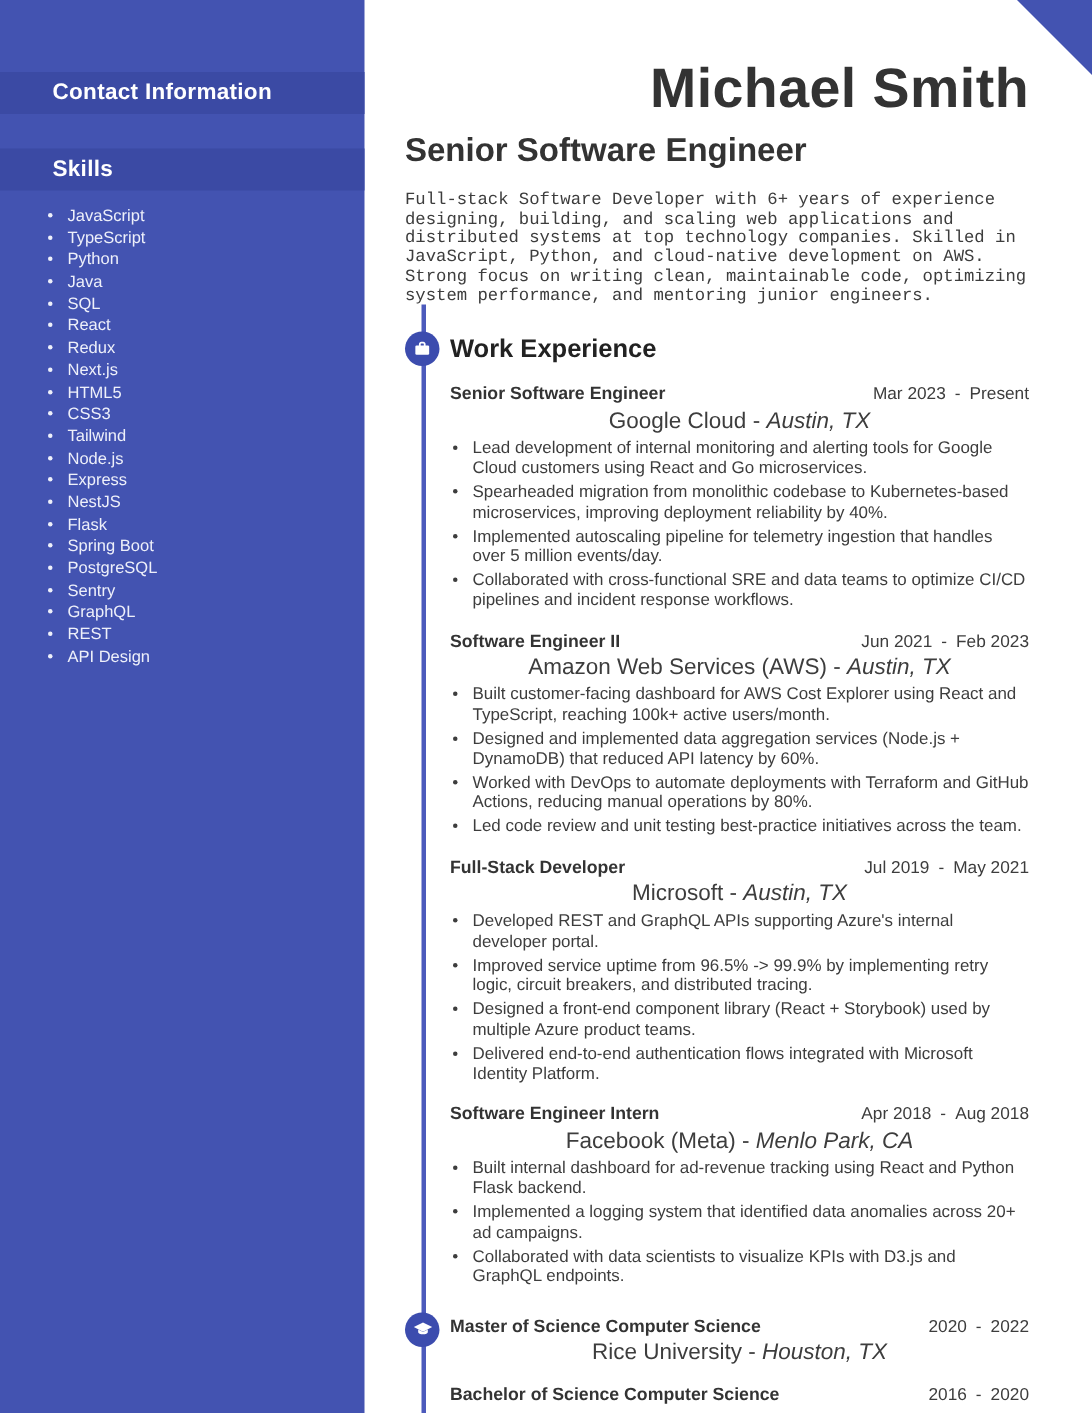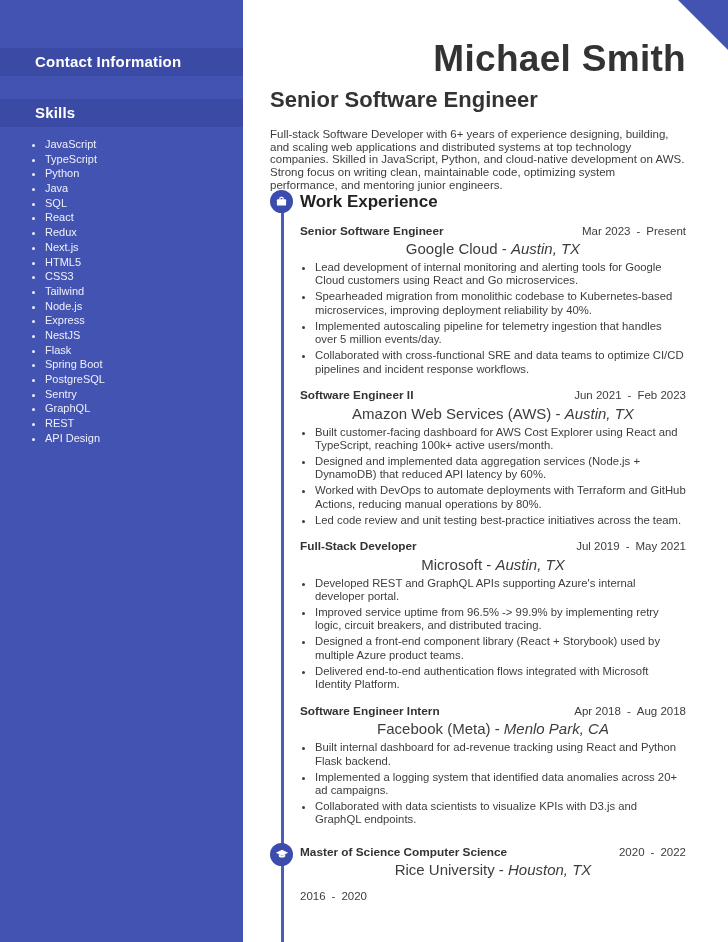--- a/index.html
+++ b/index.html
@@ -41,7 +41,7 @@
   .main { position: absolute; left: 270px; top: 0; width: 416px; }
   .name { font-size: 37px; font-weight: bold; color: #333333; margin-top: 38px; letter-spacing: .3px; text-align: right; }
   .title { font-size: 22px; font-weight: bold; color: #333333; margin-top: 7px; }
-  .summary { font-size: 11.5px; line-height: 12.7px; color: #3d3d3d; margin-top: 15px; }
+  .summary { font-size: 11.5px; line-height: 12.7px; color: #3d3d3d; margin-top: 15px; font-family: Liberation Mono, monospace; }
   .section { position: relative; padding-left: 30px; }
   .section.work { }
   .section.education { margin-top: 18px; }

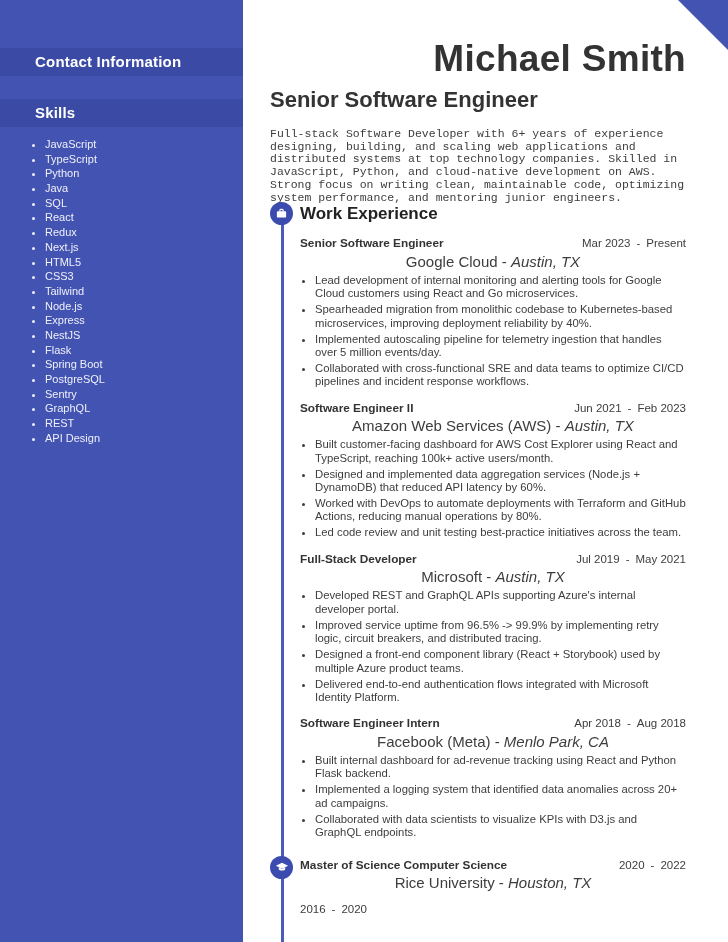--- a/index.html
+++ b/index.html
@@ -43,7 +43,7 @@
   .title { font-size: 22px; font-weight: bold; color: #333333; margin-top: 7px; }
   .summary { font-size: 11.5px; line-height: 12.7px; color: #3d3d3d; margin-top: 15px; font-family: Liberation Mono, monospace; }
   .section { position: relative; padding-left: 30px; }
-  .section.work { }
+  .section.work { margin-top: 19px; }
   .section.education { margin-top: 18px; }
   .icon-circle {
     position: absolute; left: 0; top: -2px; width: 23px; height: 23px;

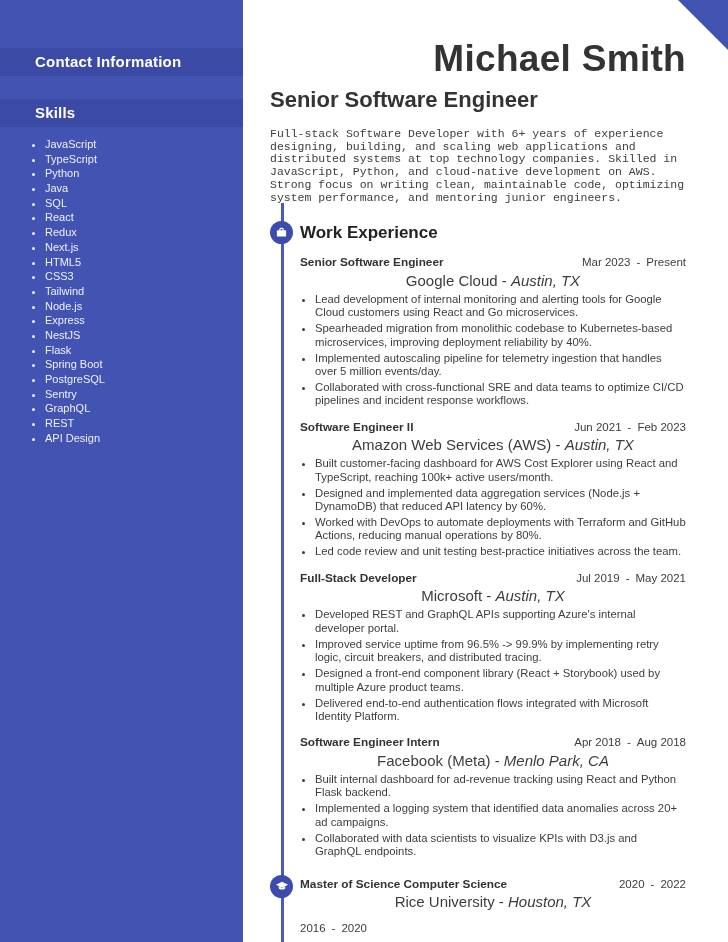--- a/index.html
+++ b/index.html
@@ -190,6 +190,7 @@
 
       <div class="entry">
         <div class="entry-head">
+          <span class="entry-title">Bachelor of Science Computer Science</span>
           <span class="entry-dates"><span>2016</span><span class="dash">-</span><span>2020</span></span>
         </div>
 

